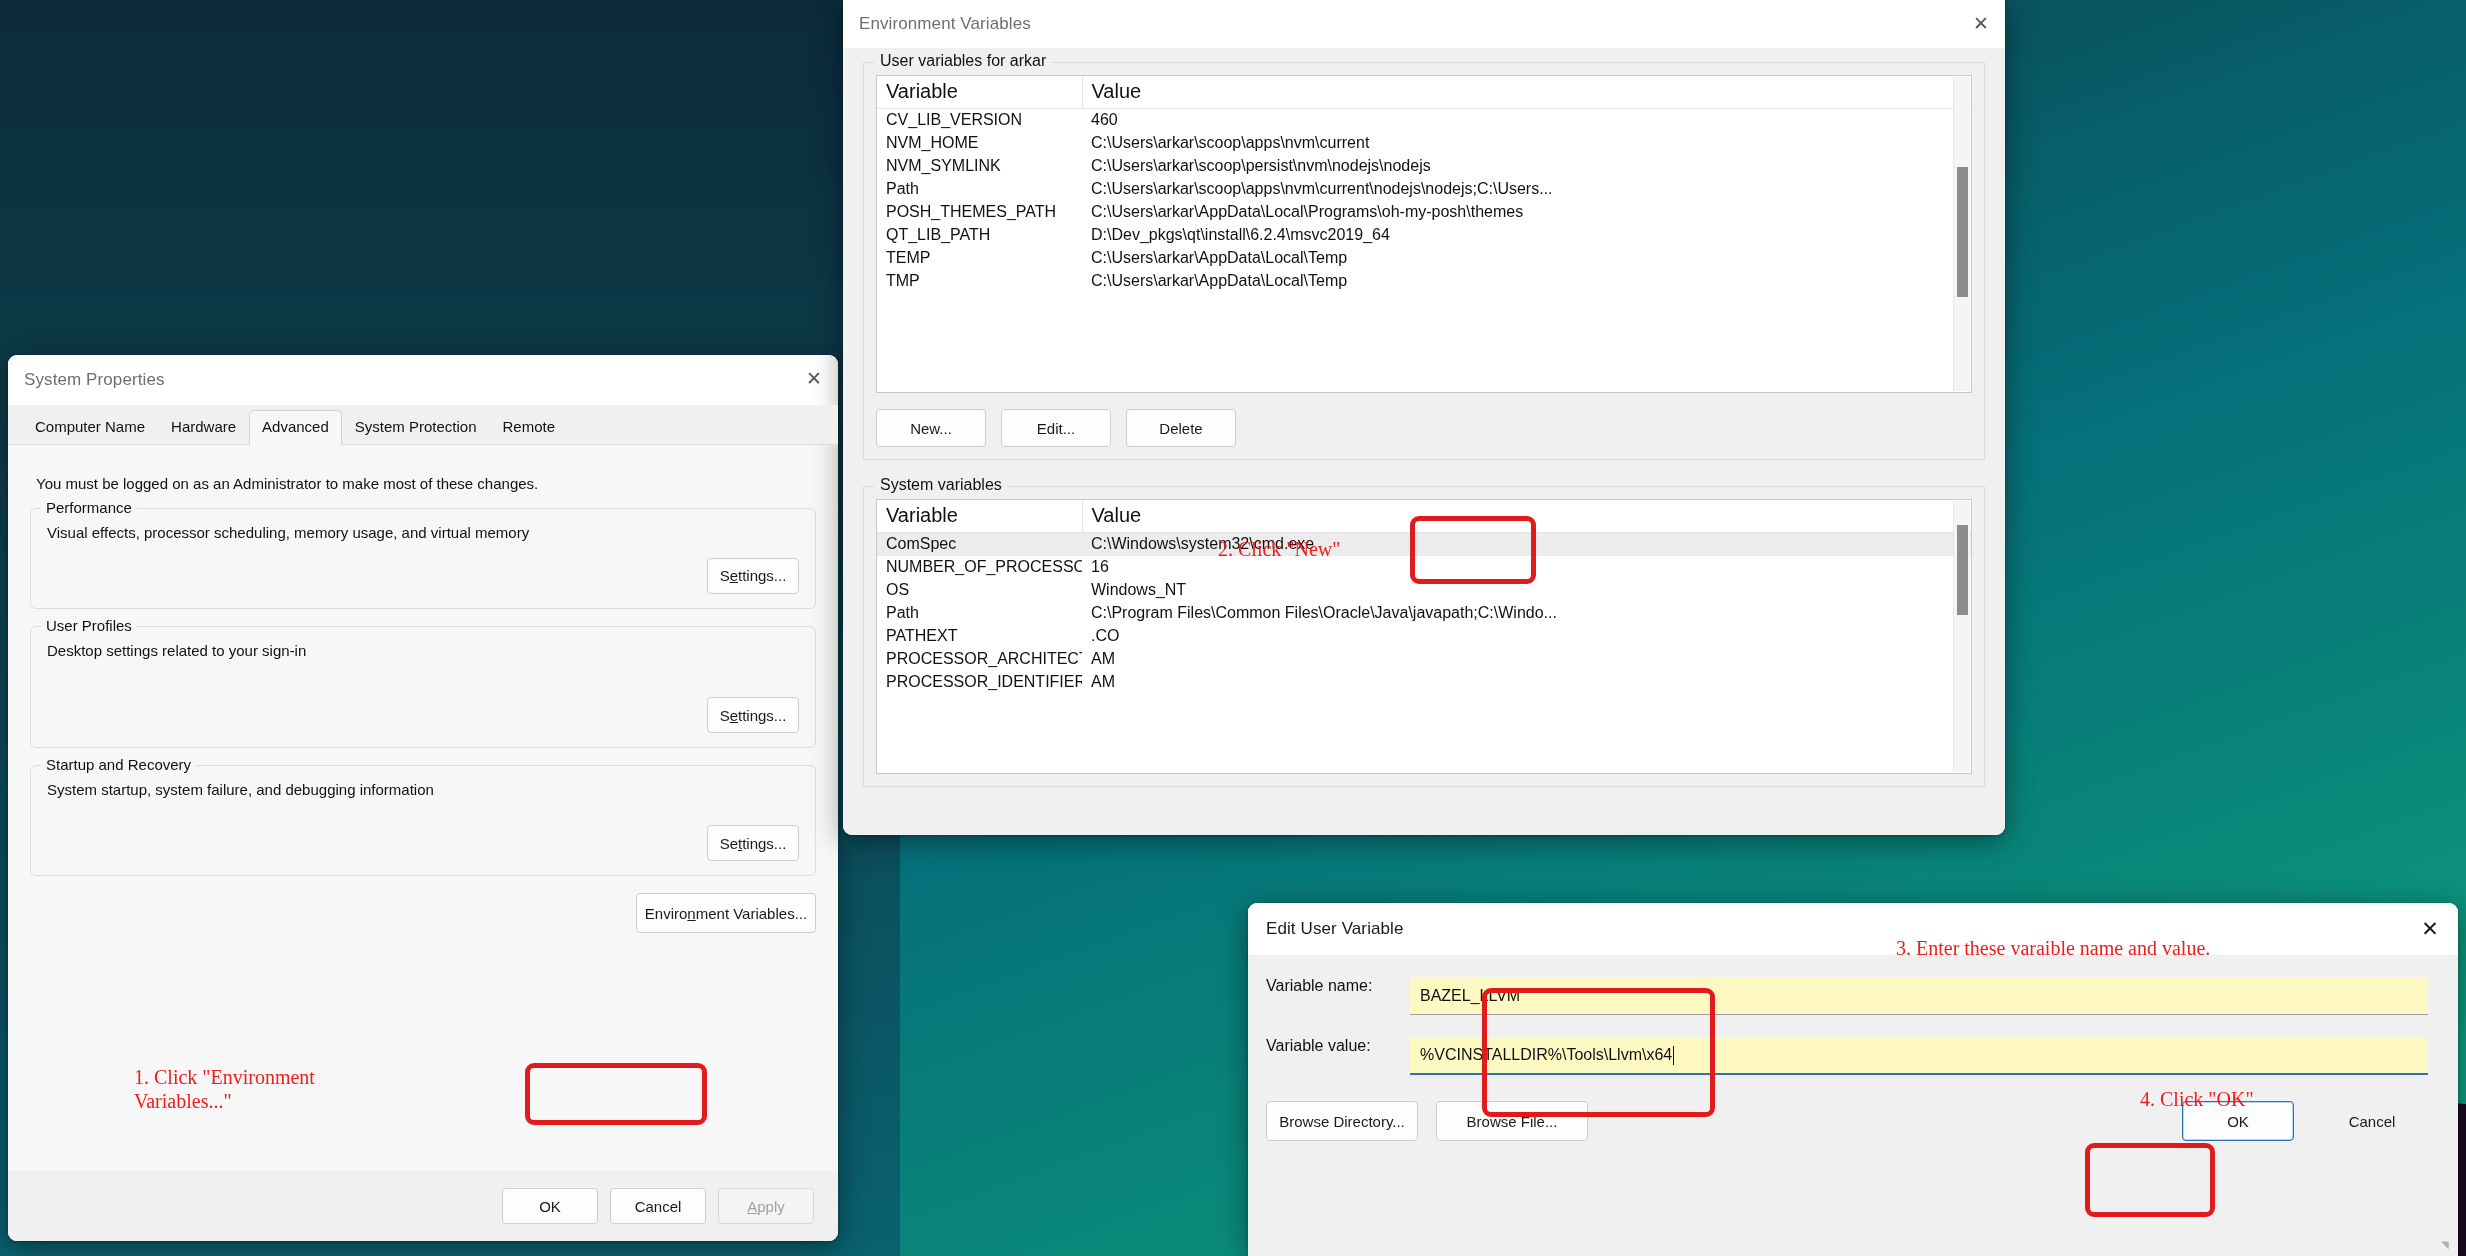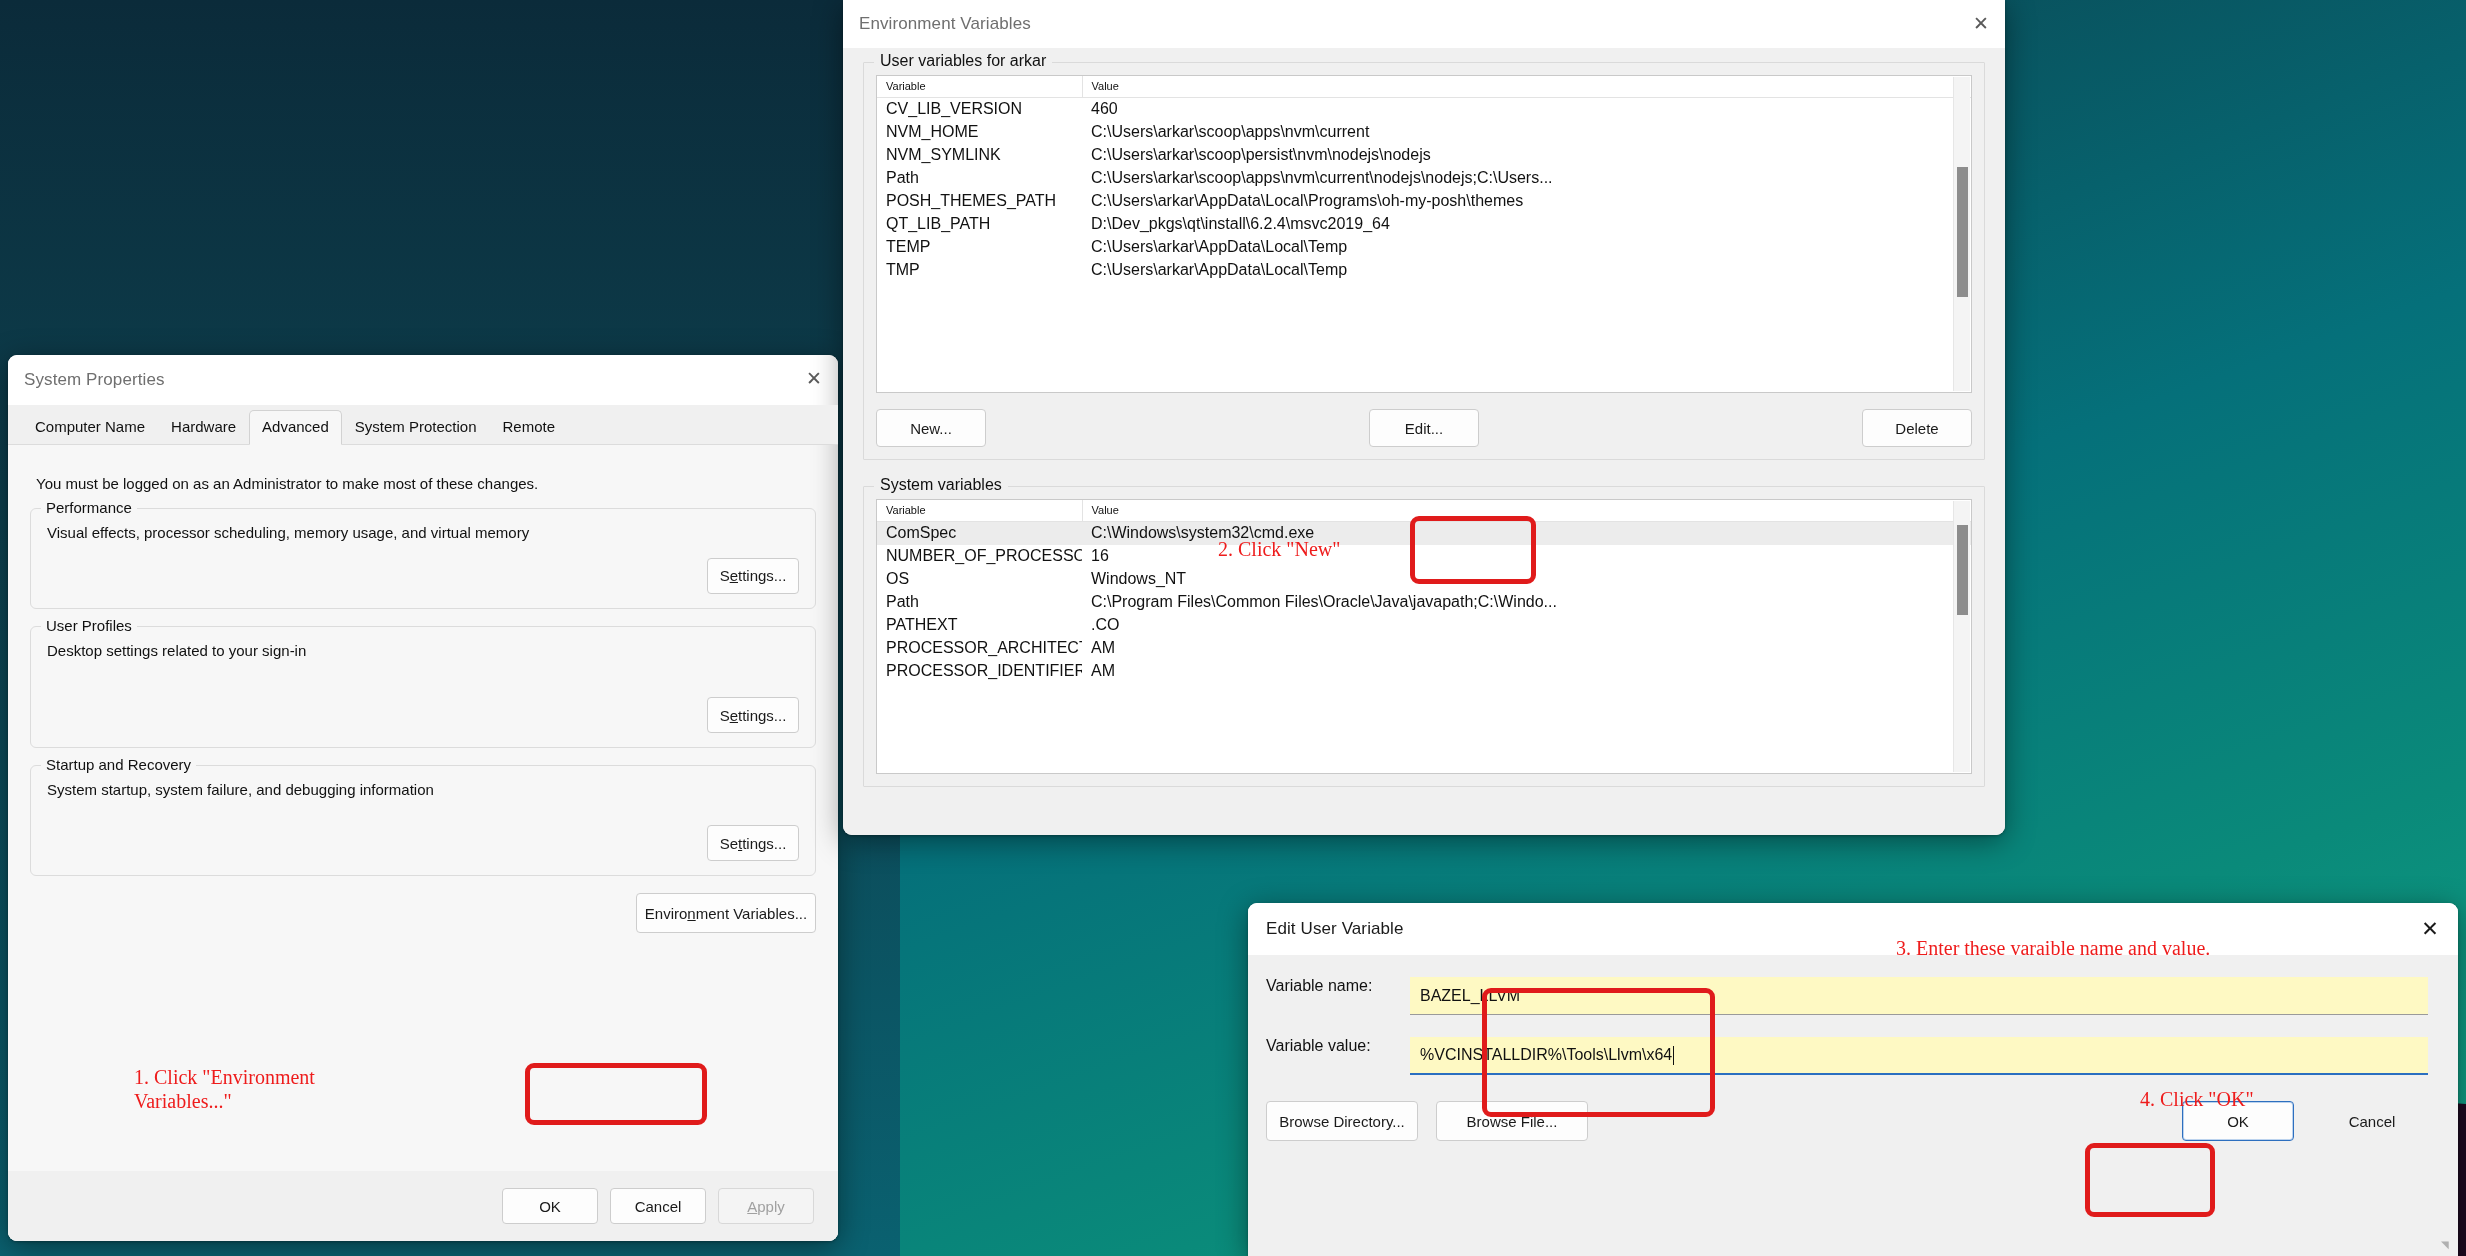--- a/index.html
+++ b/index.html
@@ -156,7 +156,7 @@
   }
   table.envtable { width: 100%; border-collapse: collapse; table-layout: fixed; }
   table.envtable th {
-    text-align: left; font-weight: normal; font-size: 11px; color: #111;
+    text-align: left; font-weight: normal; font-size: 20px; color: #111;
     padding: 4px 8px 5px 9px; background: #fff;
     border-bottom: 1px solid #e3e3e3; border-right: 1px solid #e3e3e3;
   }

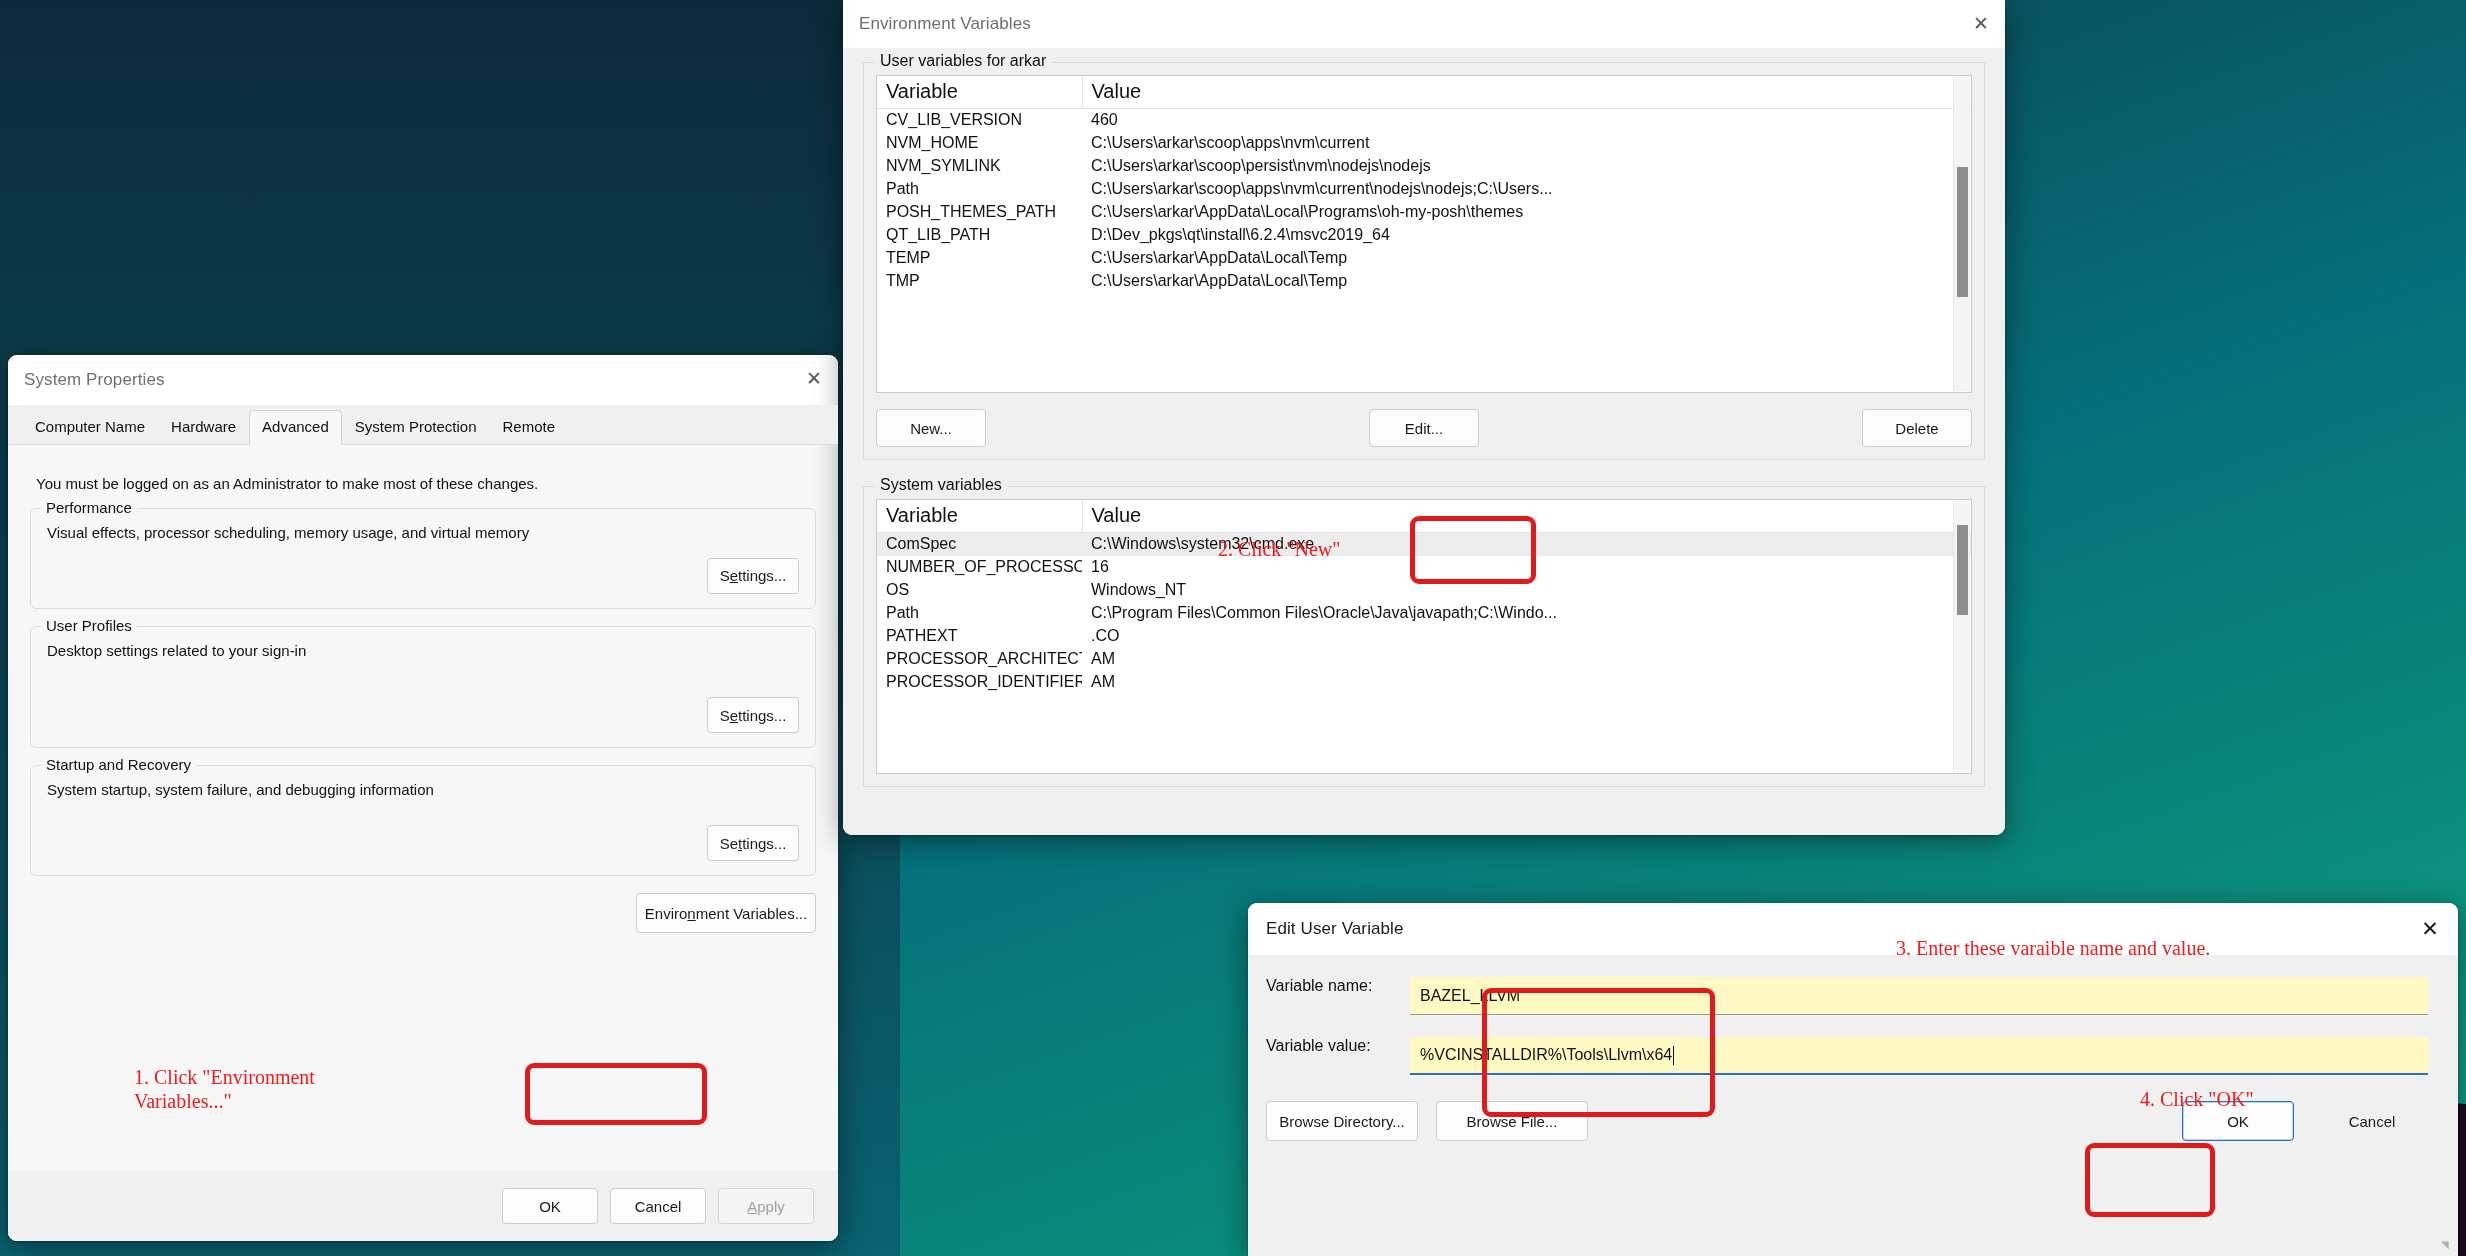--- a/index.html
+++ b/index.html
@@ -174,7 +174,7 @@
   }
   .vscroll .thumb { position: absolute; left: 3px; width: 11px; background: #8d8d8d; border-radius: 0; }
 
-  .ev-btn-row { display: flex; justify-content: space-between; gap: 15px; margin-top: 16px; }
+  .ev-btn-row { display: flex; justify-content: flex-start; gap: 15px; margin-top: 16px; }
   .ev-btn-row .btn { width: 110px; height: 38px; }
 
   

